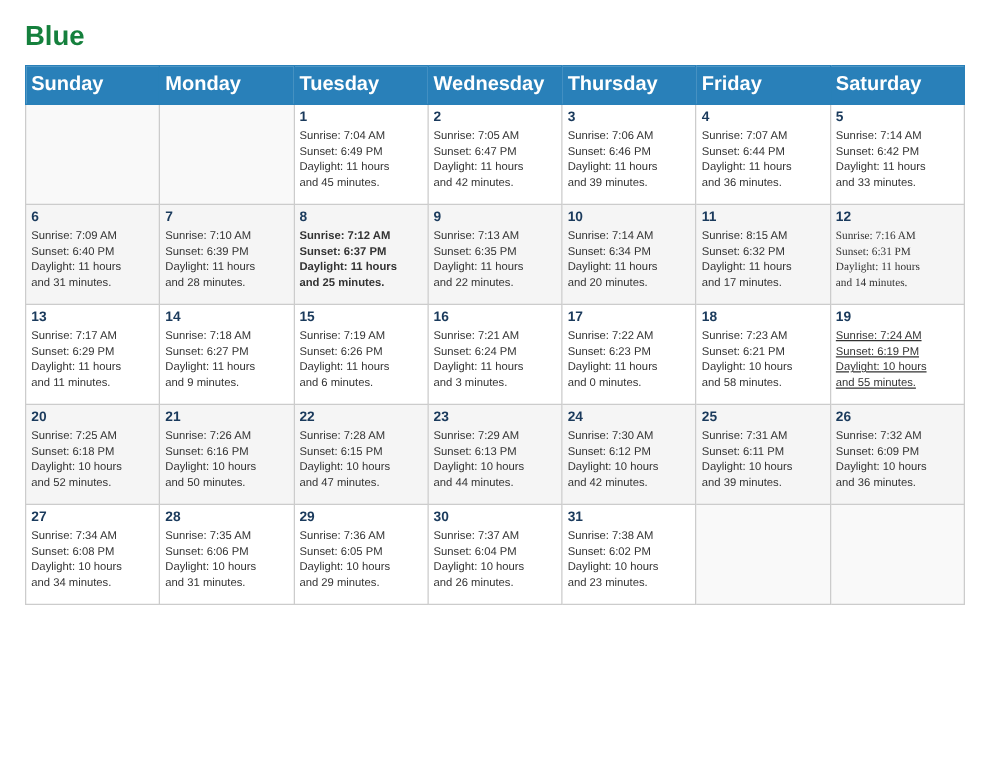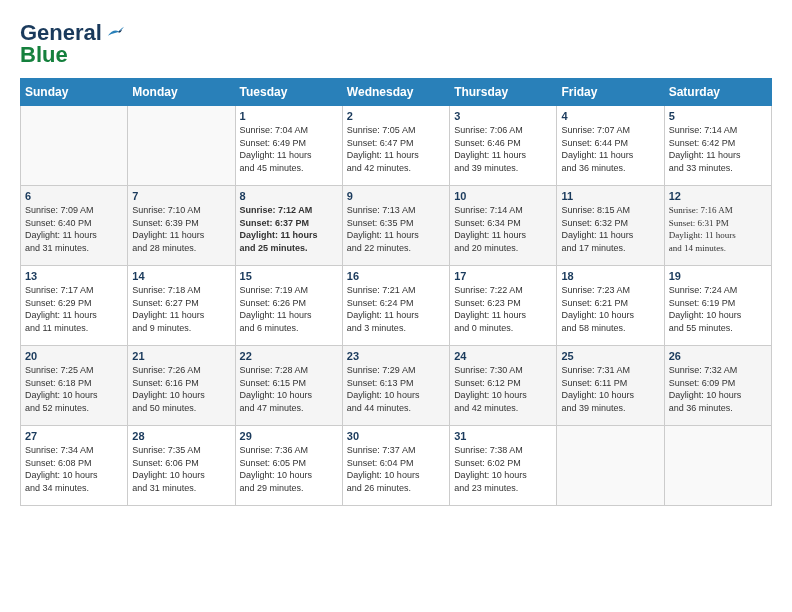--- a/index.html
+++ b/index.html
@@ -89,13 +89,6 @@
 
 <div class="header">
   <div class="logo">
-    <div class="logo-row">
-      <span style="font-size:22px;font-weight:bold;color:#1a3a5c;">General</span>
-      <svg class="logo-bird" viewBox="0 0 20 14">
-        <path d="M2,10 Q8,2 14,5 Q18,1 20,0 Q16,6 10,7 Q6,8 2,10Z" fill="#2980b9"></path>
-        <path d="M14,5 Q16,4 18,3 Q17,6 14,7Z" fill="#1a3a5c"></path>
-      </svg>
-    </div>
     <span style="font-size:22px;font-weight:bold;color:#15803d;margin-top:-4px;">Blue</span>
   </div>
   <div class="title-block">

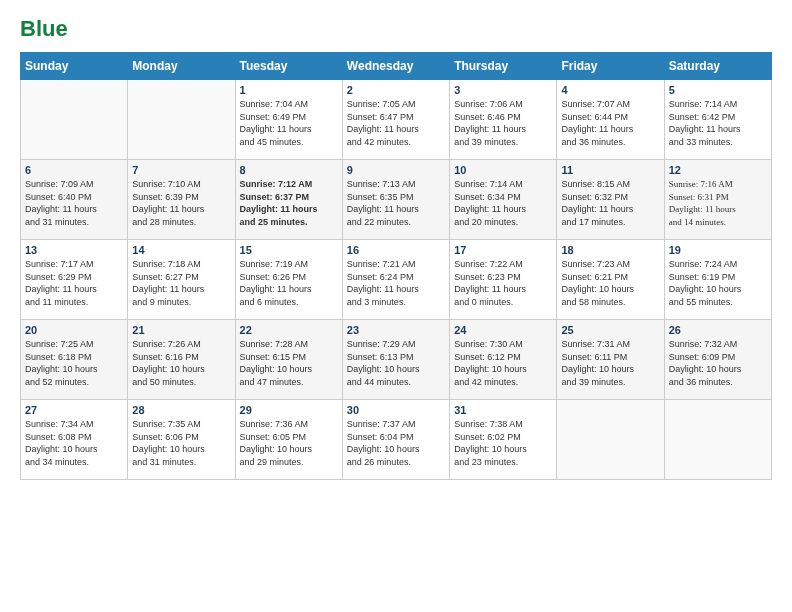--- a/index.html
+++ b/index.html
@@ -50,7 +50,7 @@
     thead th {
       background: #2980b9;
       color: #fff;
-      font-size: 12px;
+      font-size: 16px;
       font-weight: bold;
       padding: 6px 4px;
       text-align: left;

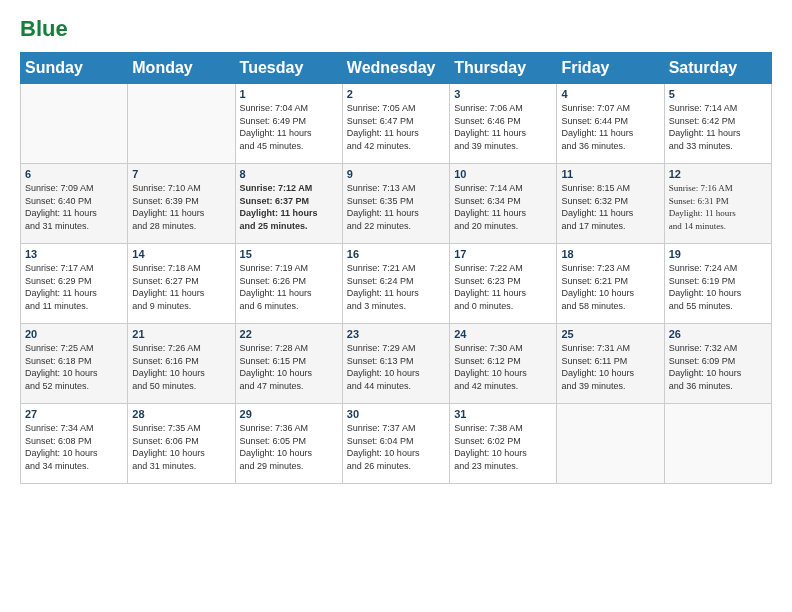--- a/index.html
+++ b/index.html
@@ -245,7 +245,7 @@
         </td>
         <td>
           <span class="day-number">19</span>
-          <div class="cell-text" style="white-space: pre-line;">Sunrise: 7:24 AM
+          <div class="cell-text" style="white-space: pre-line; text-decoration: underline;">Sunrise: 7:24 AM
 Sunset: 6:19 PM
 Daylight: 10 hours
 and 55 minutes.</div>

